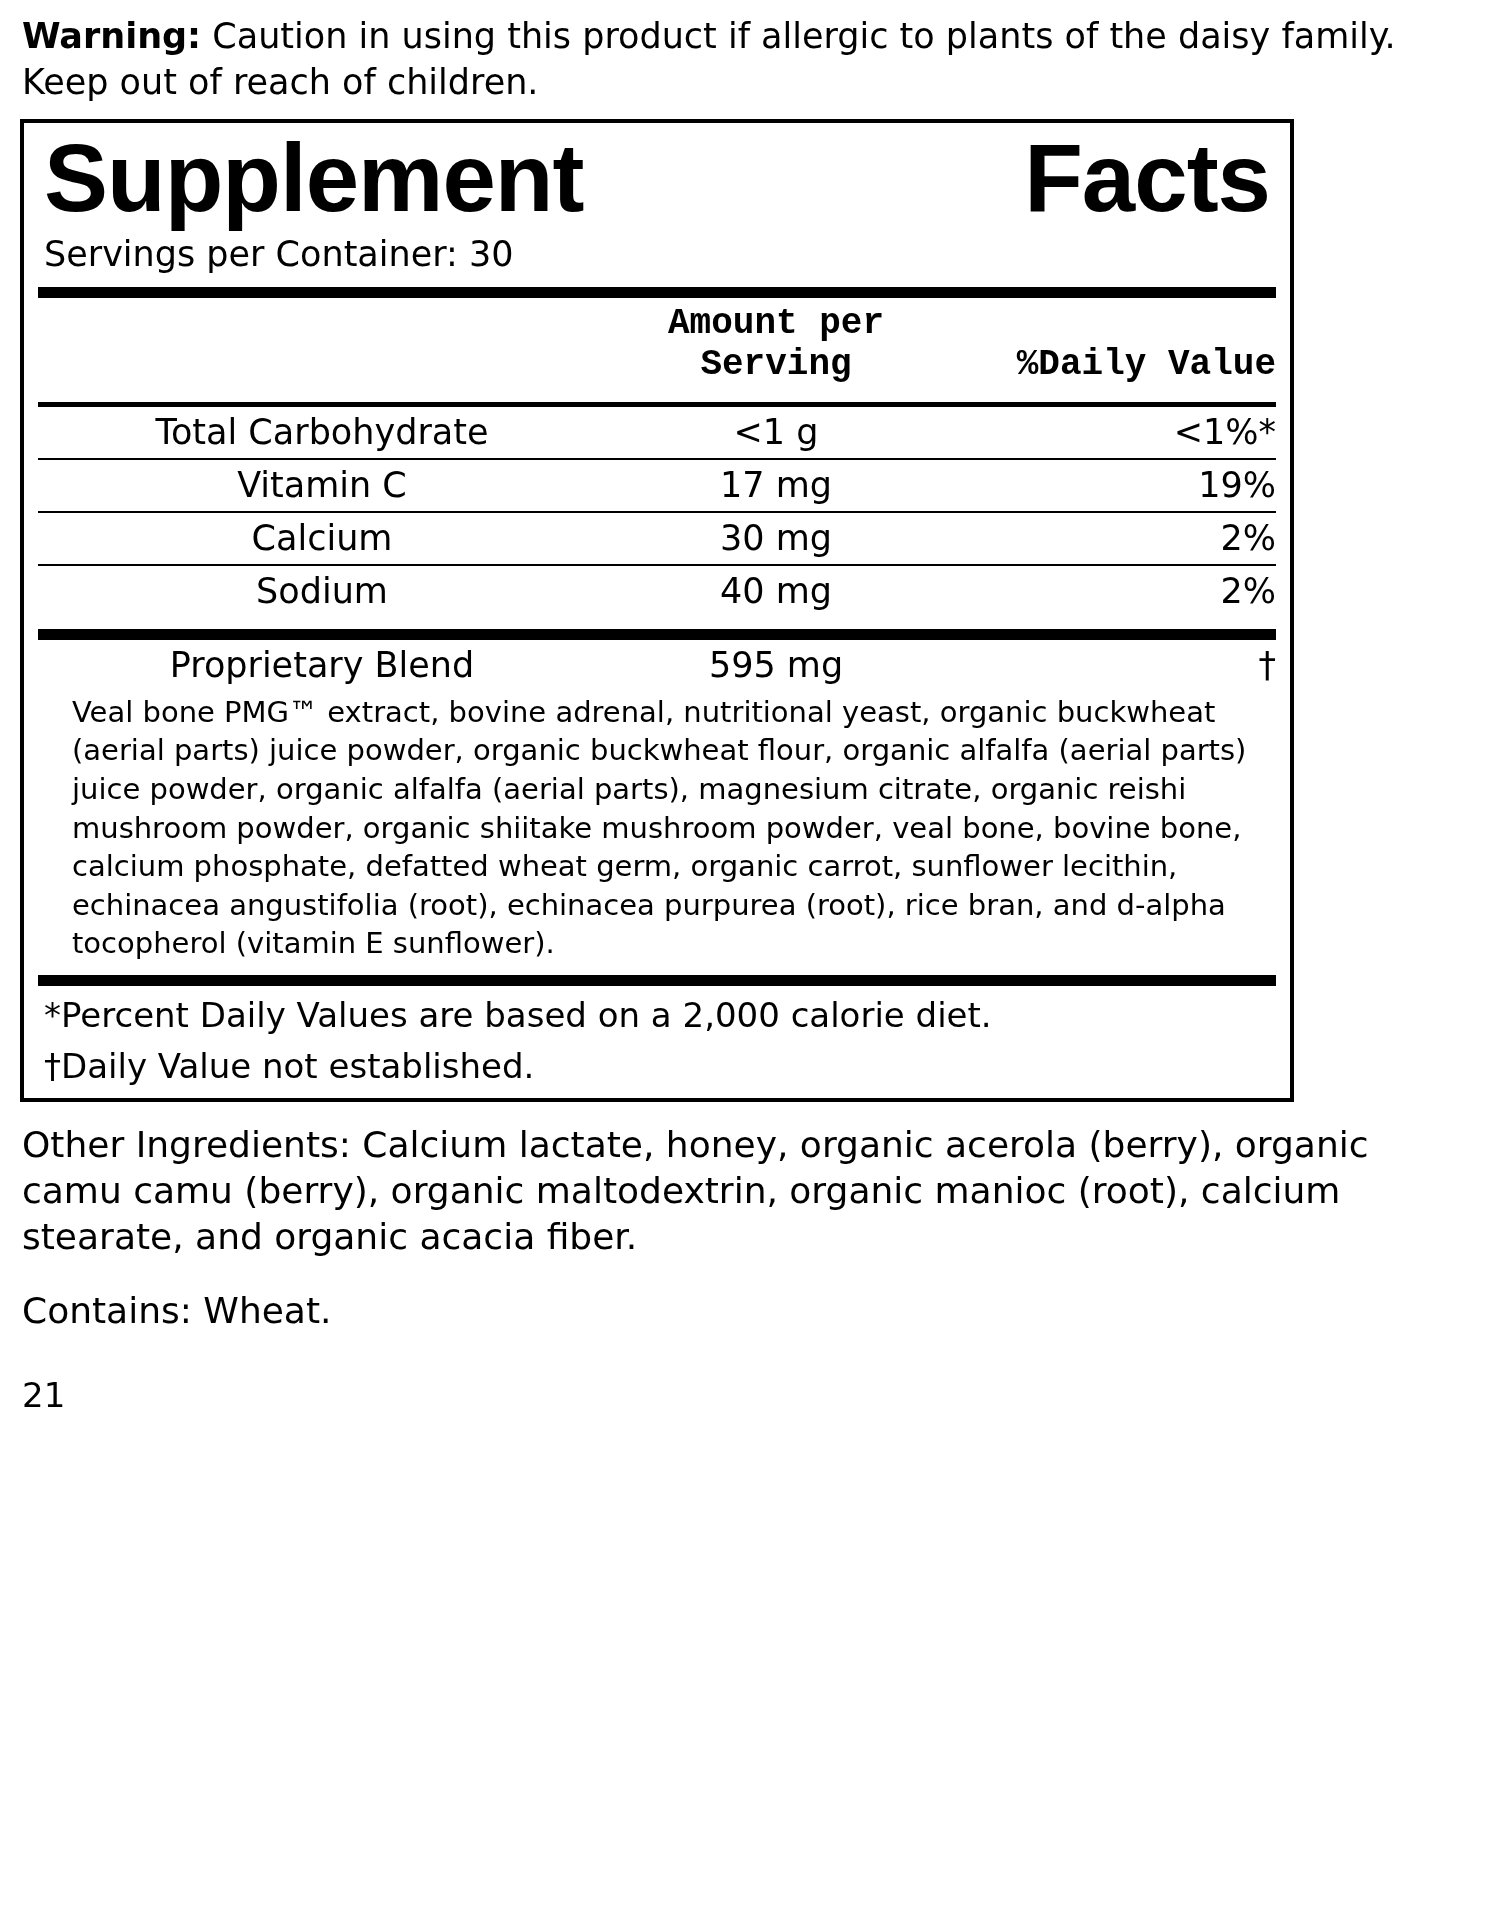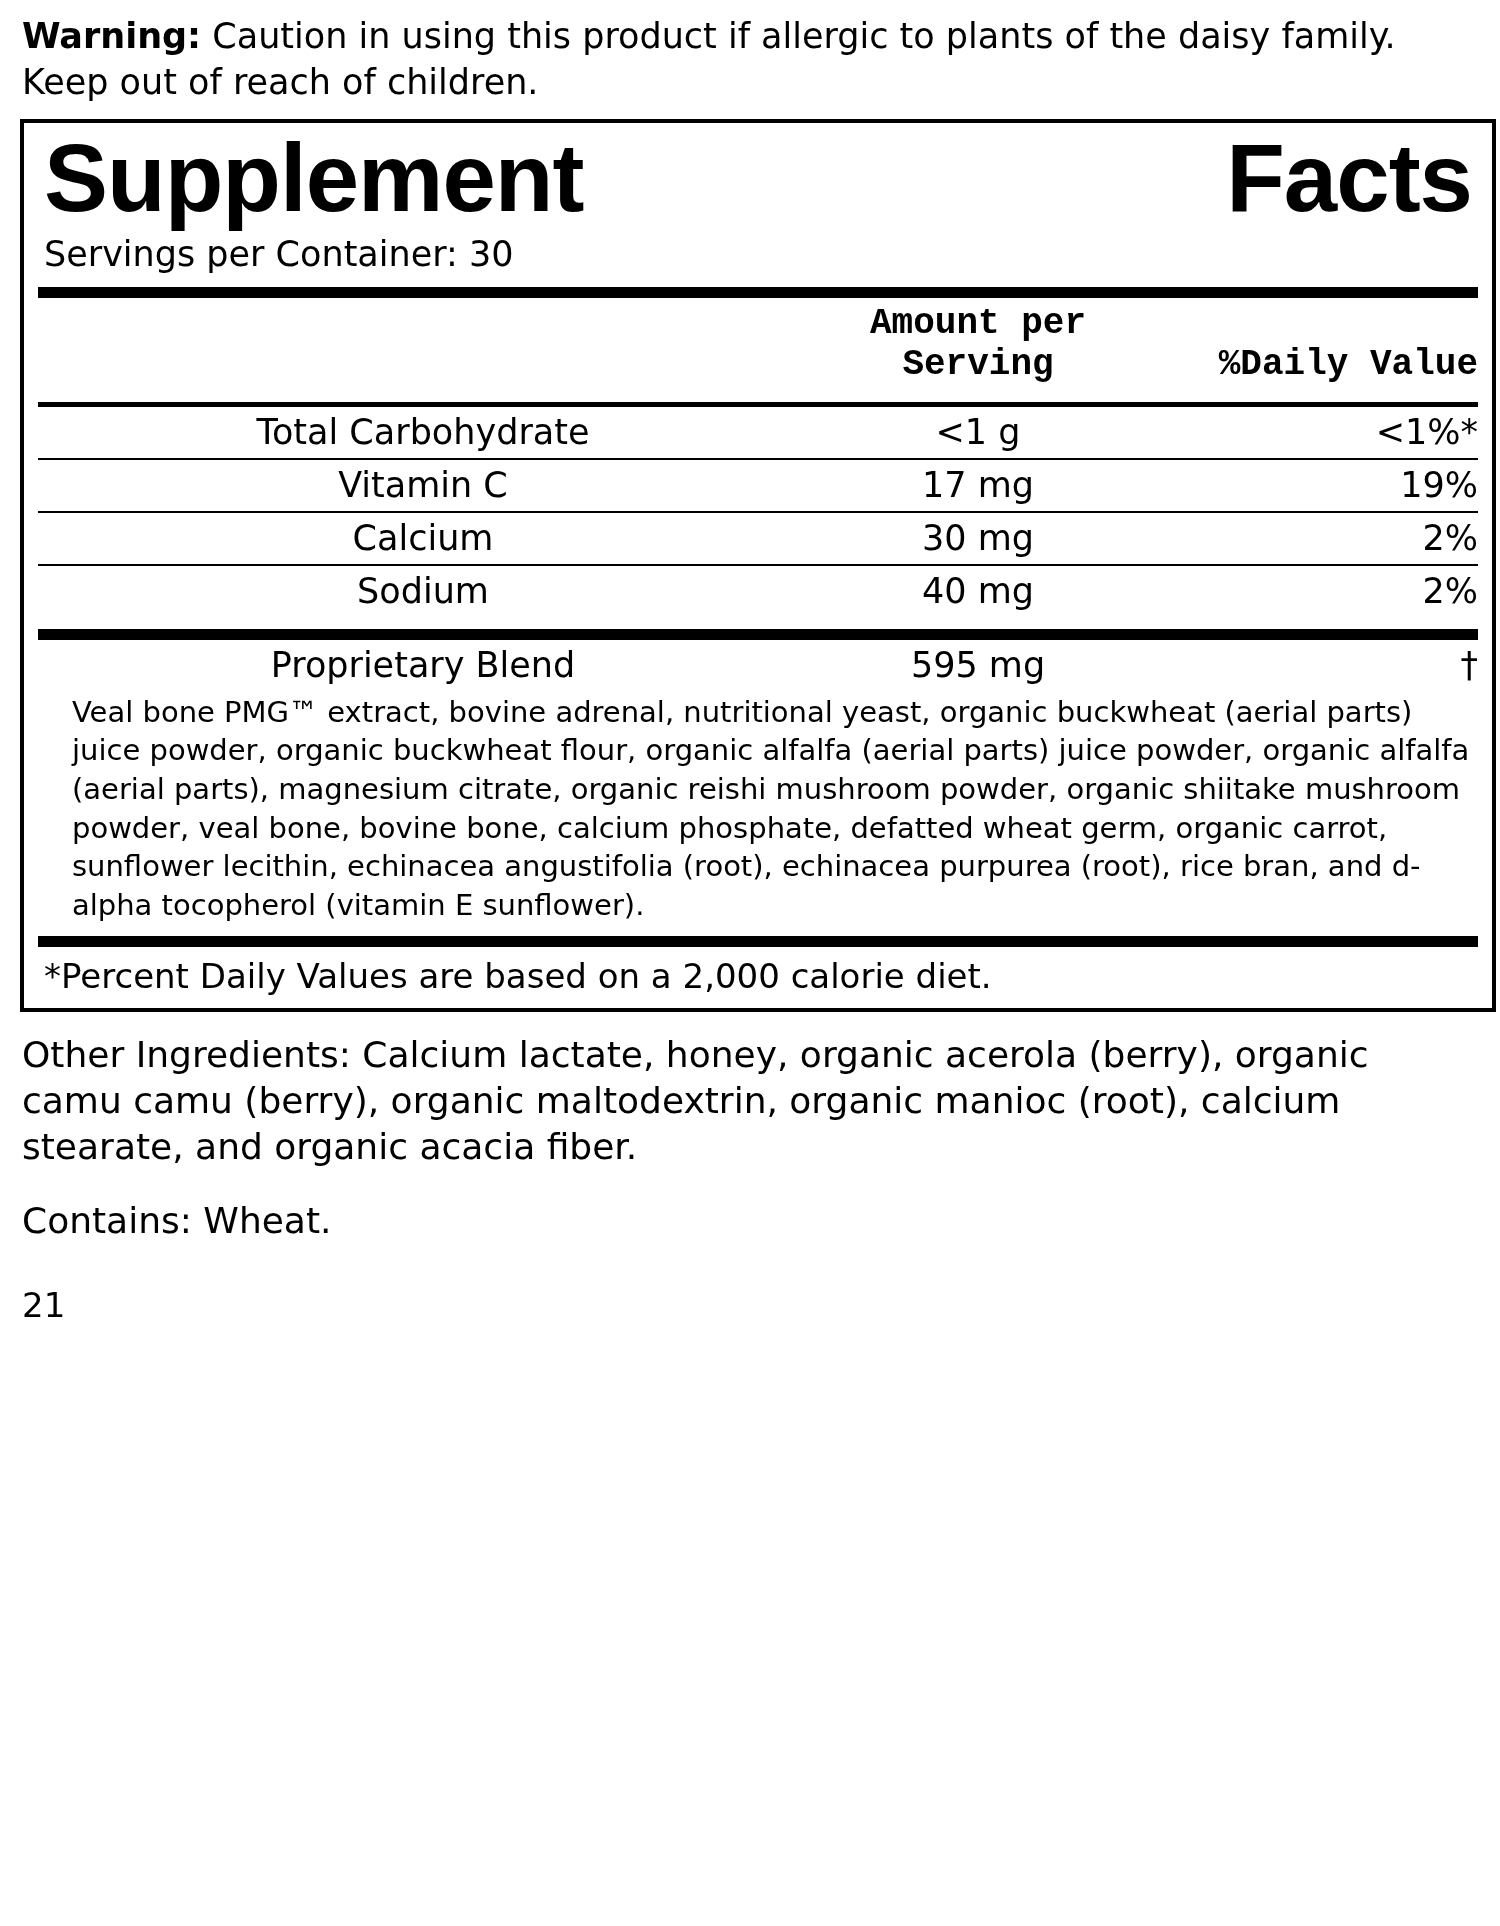--- a/index.html
+++ b/index.html
@@ -35,7 +35,7 @@
   .panel {
     border: 4px solid #000;
     box-sizing: border-box;
-    width: 1476px;
+    width: 1274px;
     padding: 4px 14px 10px 14px;
   }
   .sf-title {

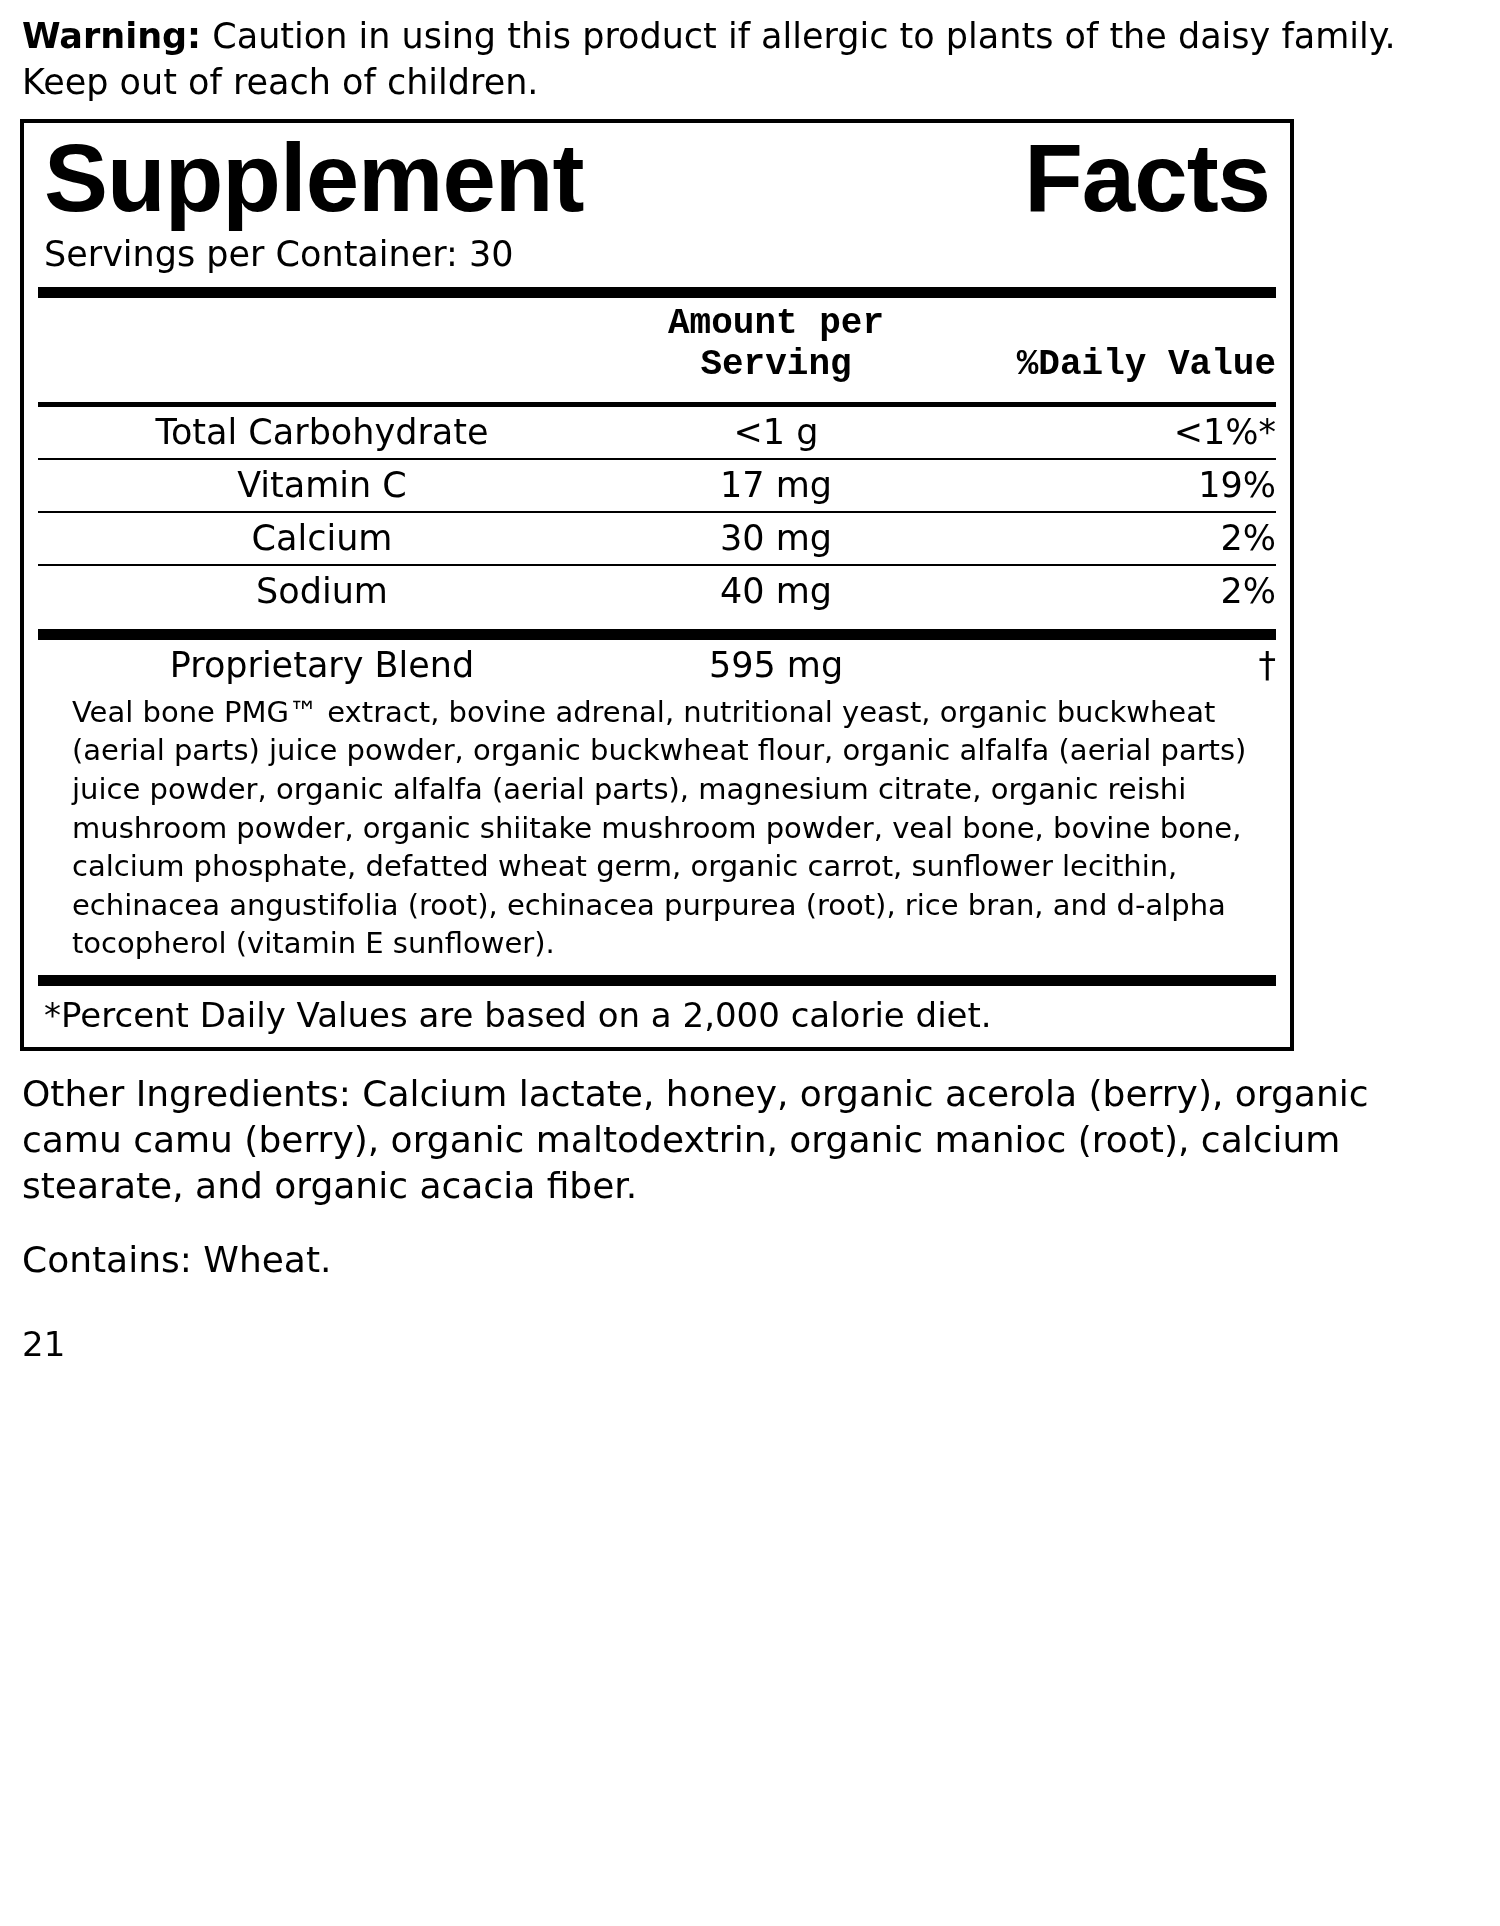--- a/index.html
+++ b/index.html
@@ -202,6 +202,7 @@
     <div class="rule-thick"></div>
 
     <div class="footnotes">*Percent Daily Values are based on a 2,000 calorie diet.</div>
+    <div class="footnotes">†Daily Value not established.</div>
 
   </div>
 

